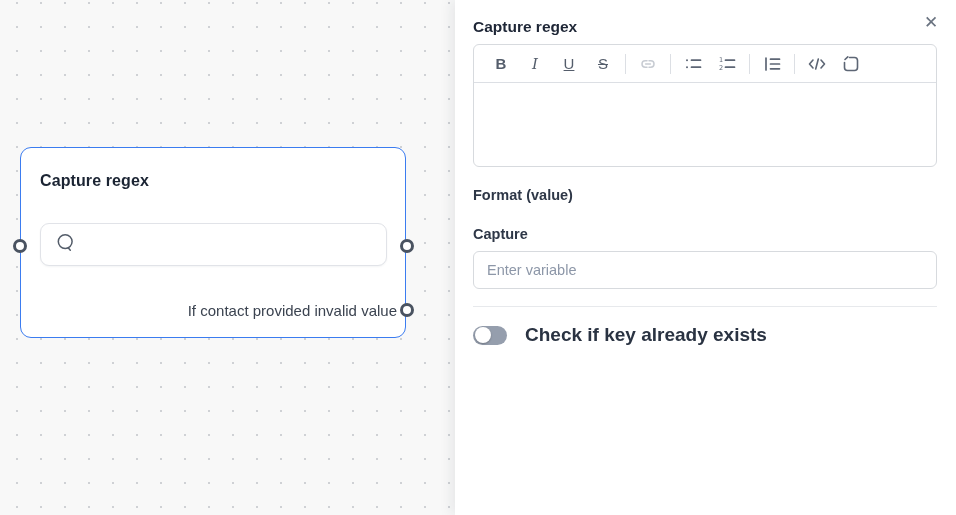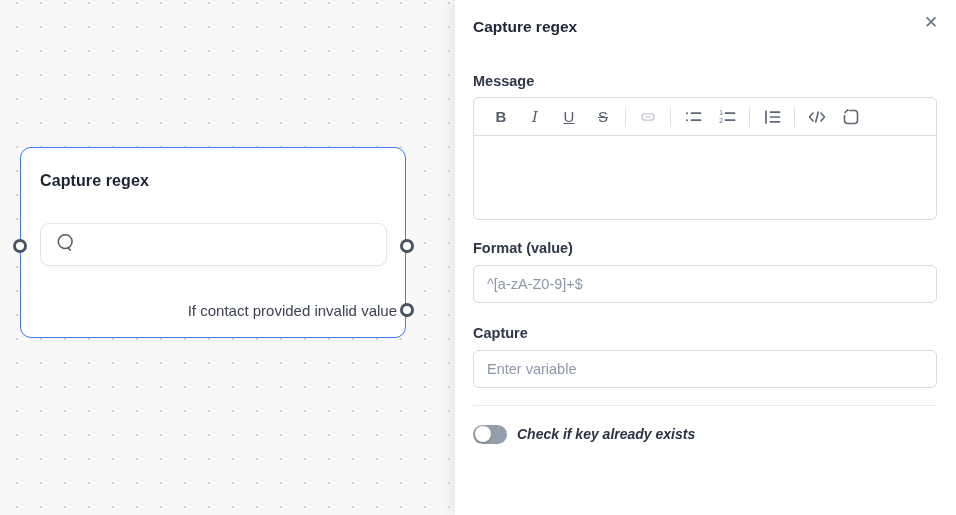--- a/index.html
+++ b/index.html
@@ -147,7 +147,6 @@
   </div>
 
   
-  <div class="field-label lbl-message">Message</div>
 
   <div class="editor">
     <div class="toolbar">

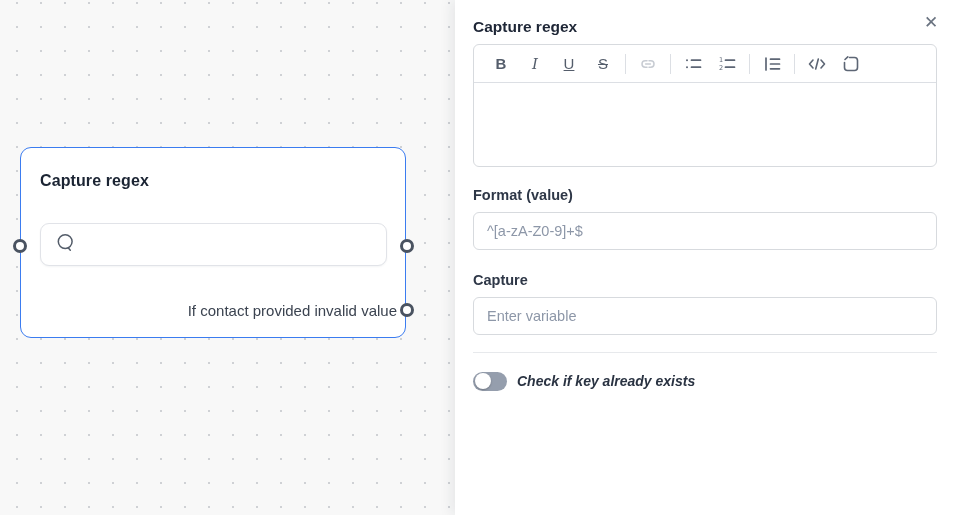--- a/index.html
+++ b/index.html
@@ -223,7 +223,6 @@
 
   
   <div class="field-label lbl-format">Format (value)</div>
-  <input class="tinput" type="text" placeholder="^[a-zA-Z0-9]+$" style="">
 
   
   <div class="field-label lbl-variable">Capture</div>

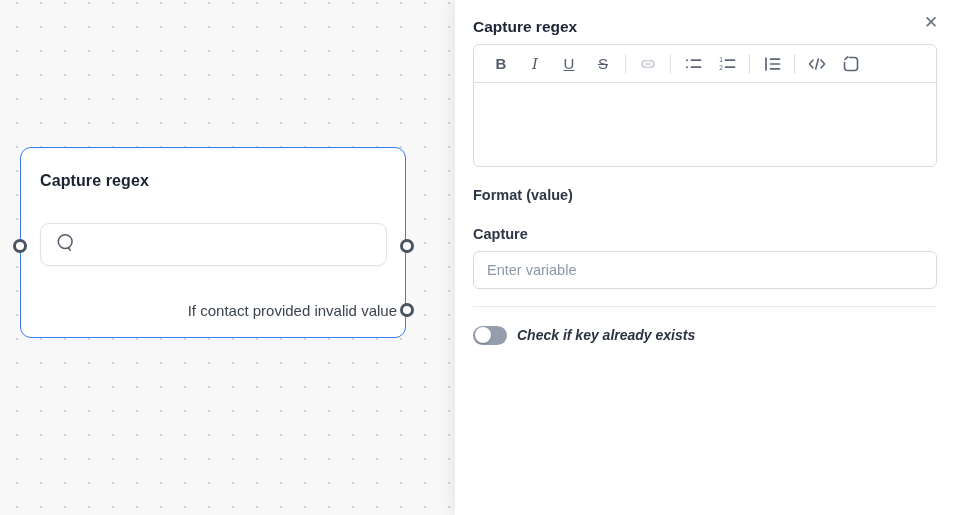--- a/index.html
+++ b/index.html
@@ -110,7 +110,7 @@
     position:absolute; left:1.5px; top:1.5px; width:16px; height:16px;
     border-radius:50%; background:#fff; box-shadow:0 1px 2px rgba(0,0,0,.25);
   }
-  .toggle-label { margin-left:10px; font-size:14px; font-weight:700; color:#2a3342;font-style:italic; }
+  .toggle-label { margin-left:18px; font-size:19px; font-weight:700; color:#2a3342; }
   .info-icon { margin-left:9px; display:flex; align-items:center; }
 </style>
 </head>

